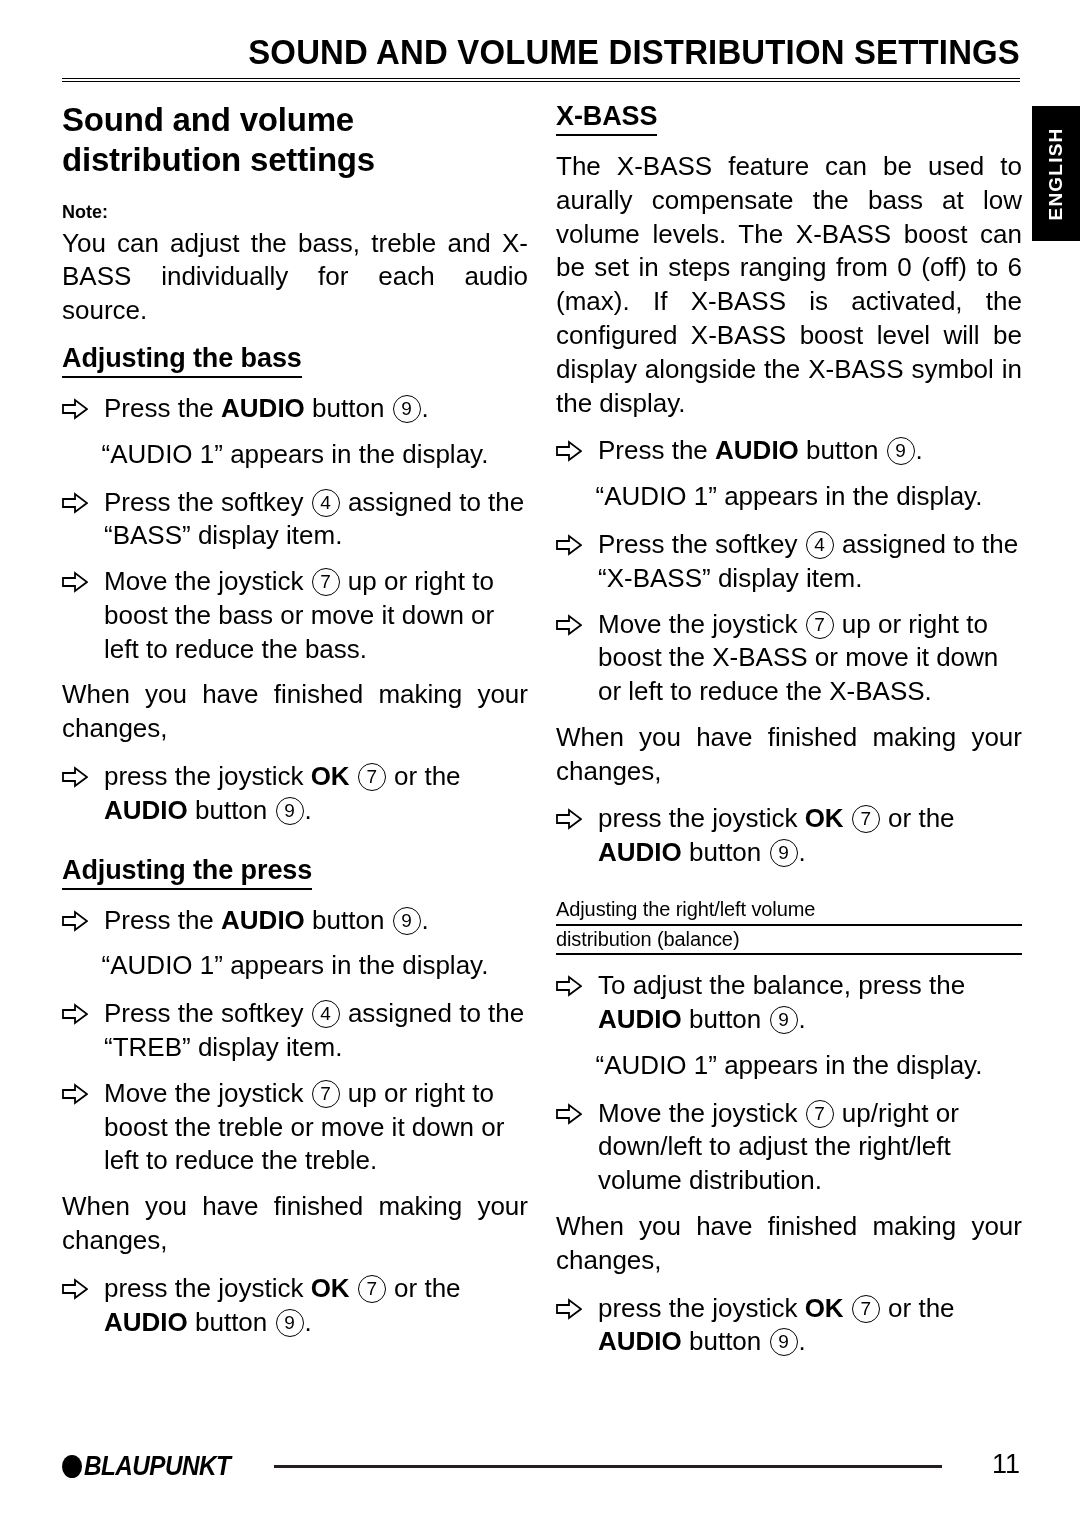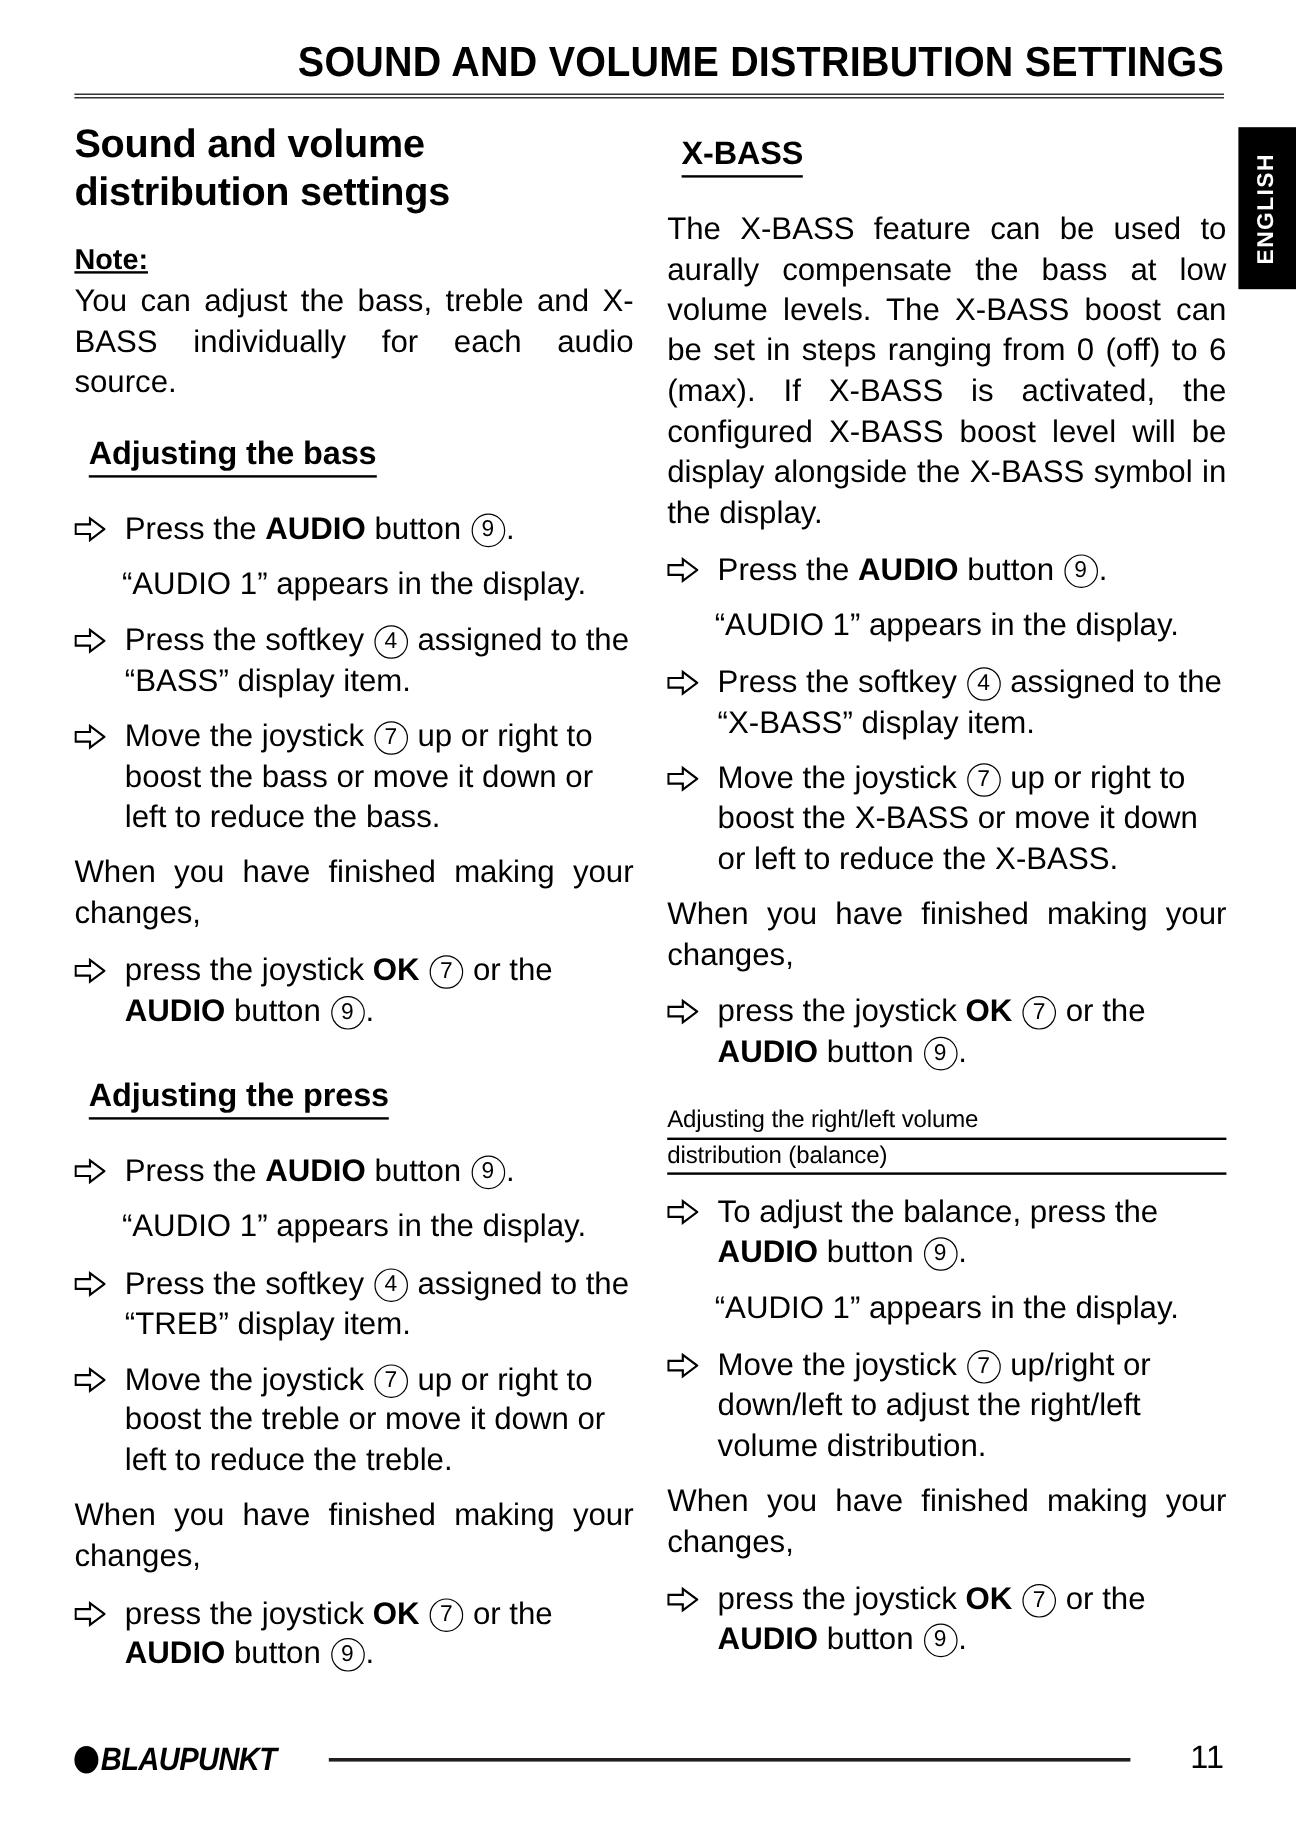--- a/index.html
+++ b/index.html
@@ -103,7 +103,7 @@
   }
   .h2-wrap { margin: 26px 0 14px 0; }
   .h2-wrap.first { margin-top: 0; }
-  .h2-wrap .h2 { margin: 12px; text-align: right; }
+  .h2-wrap .h2 { margin: 0; text-align: right; }
   .h2-line {
     display: block;
     border-bottom: 2.6px solid #000;

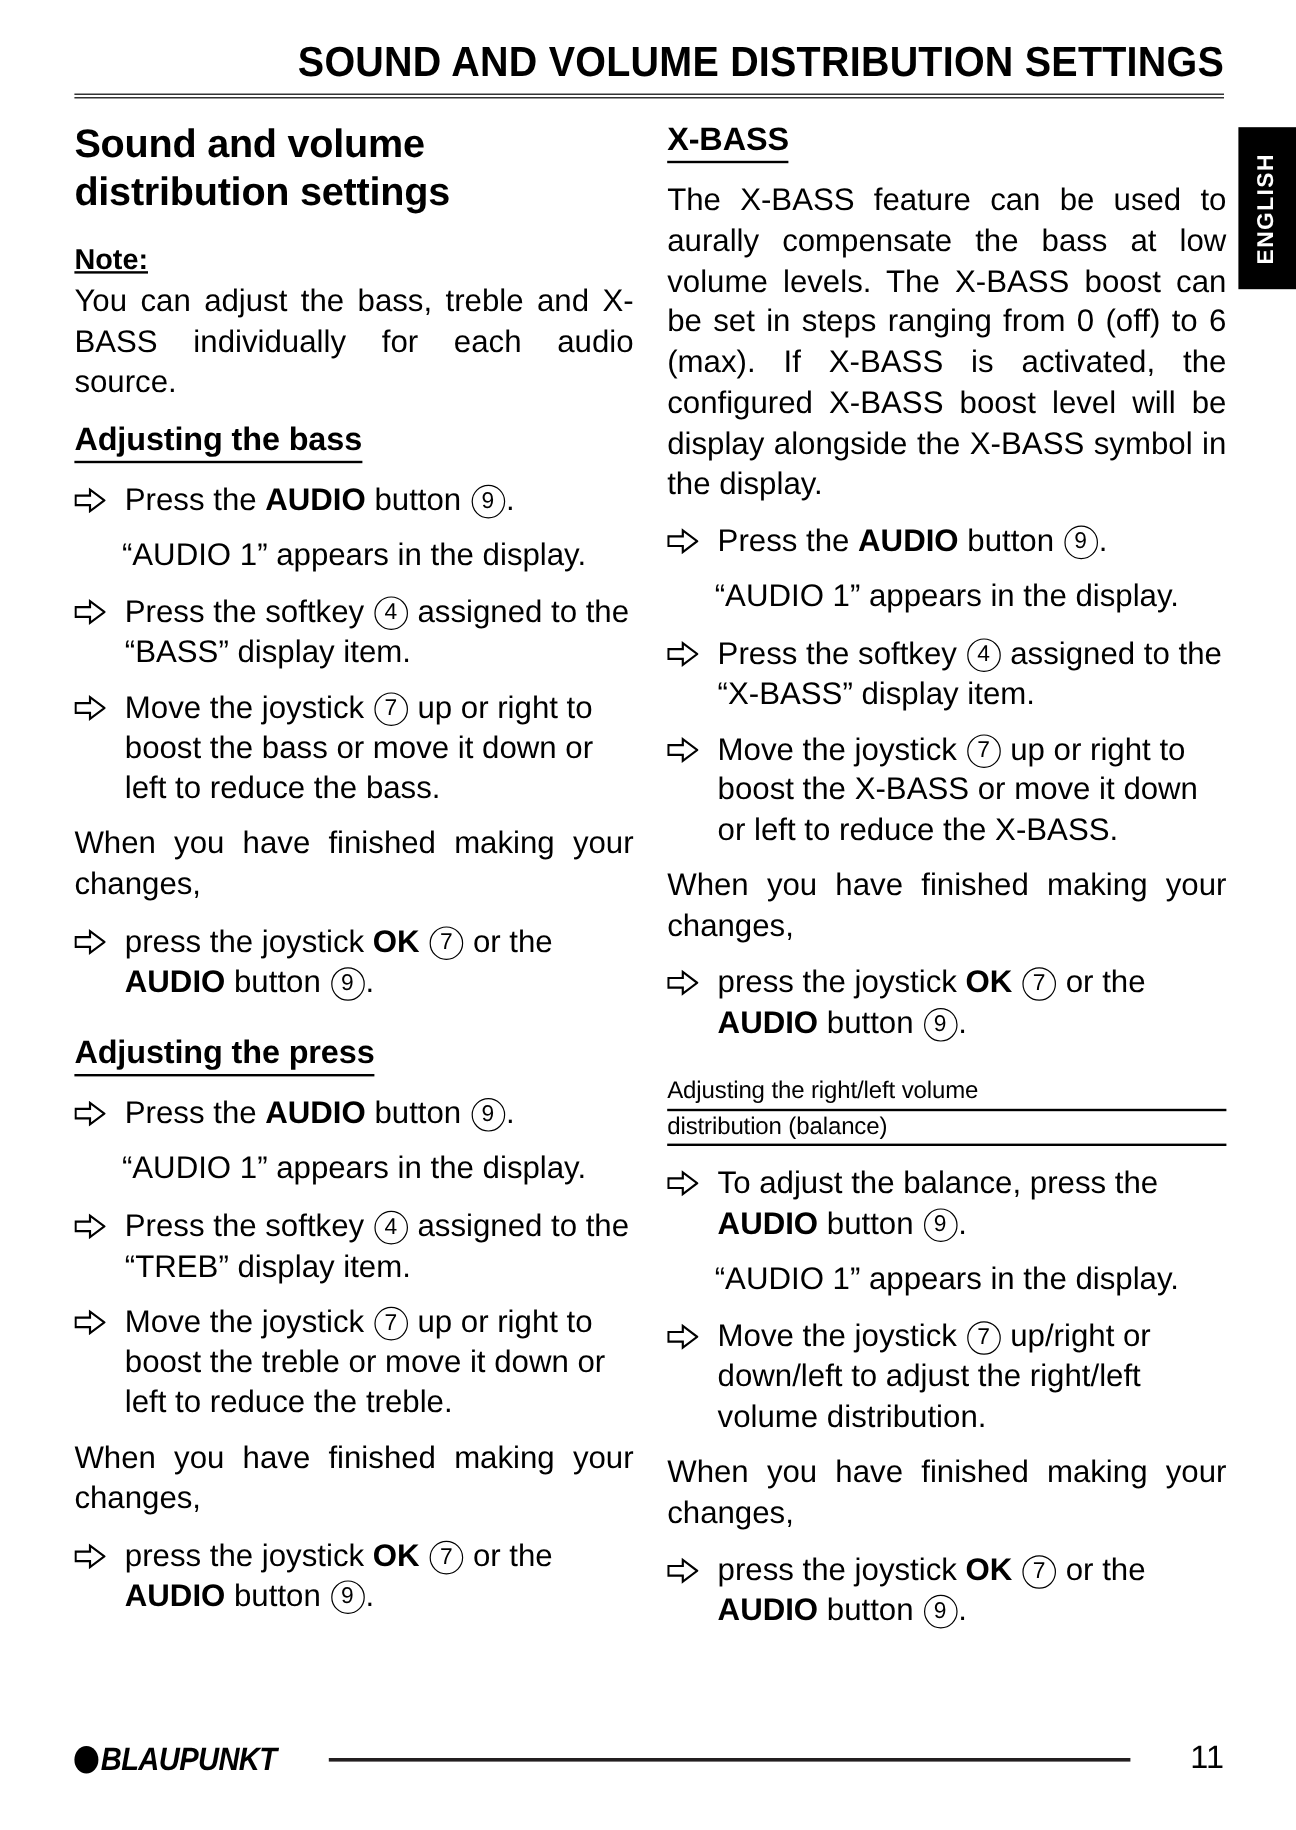--- a/index.html
+++ b/index.html
@@ -116,11 +116,10 @@
   }
 
   .note-label {
-    font-size: 24px;
+    font-size: 18px;
     font-weight: bold;
     line-height: 1.30;
     margin: 0 0 2px 0;
-    text-decoration: underline;
   }
 
   p.body {

